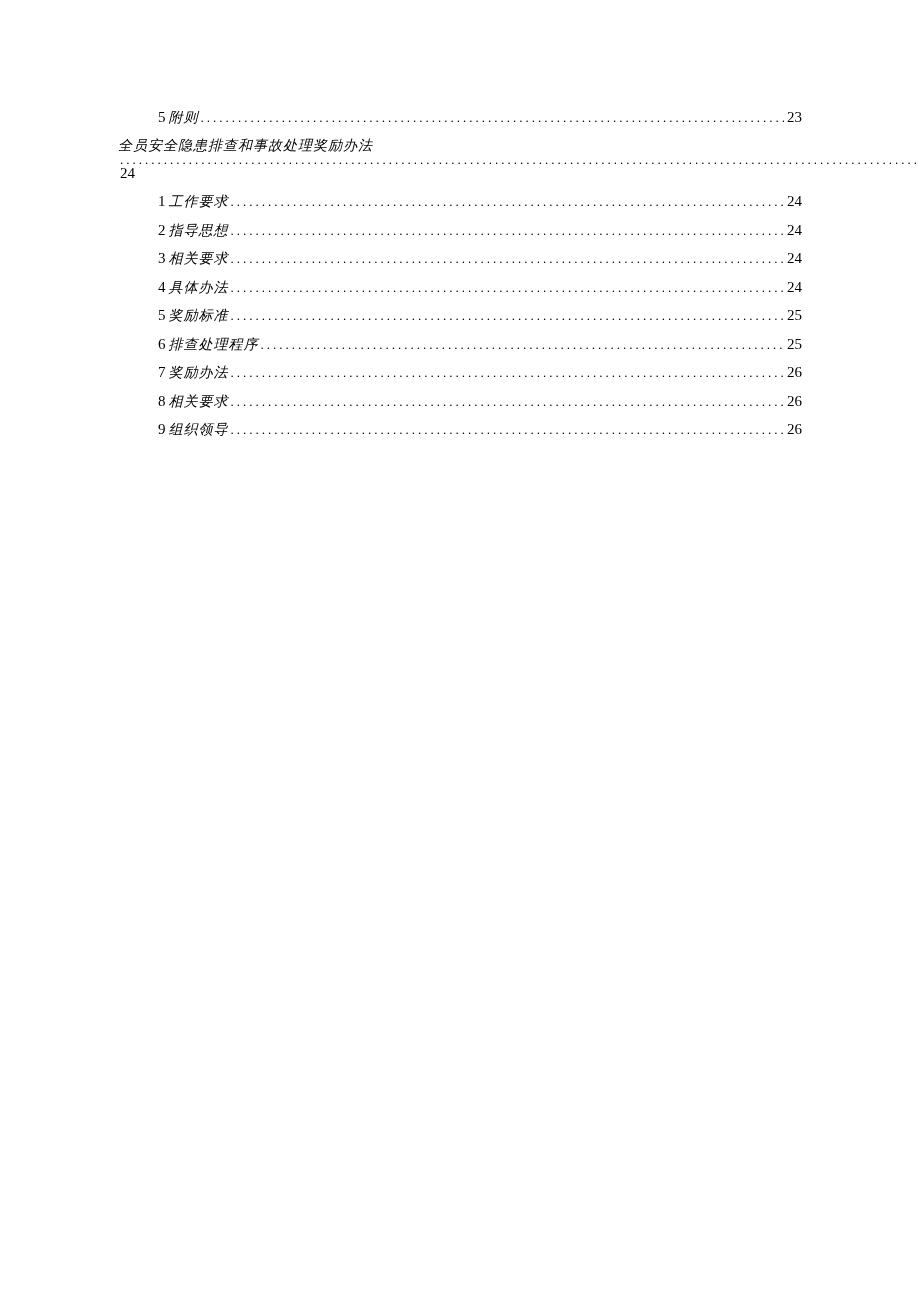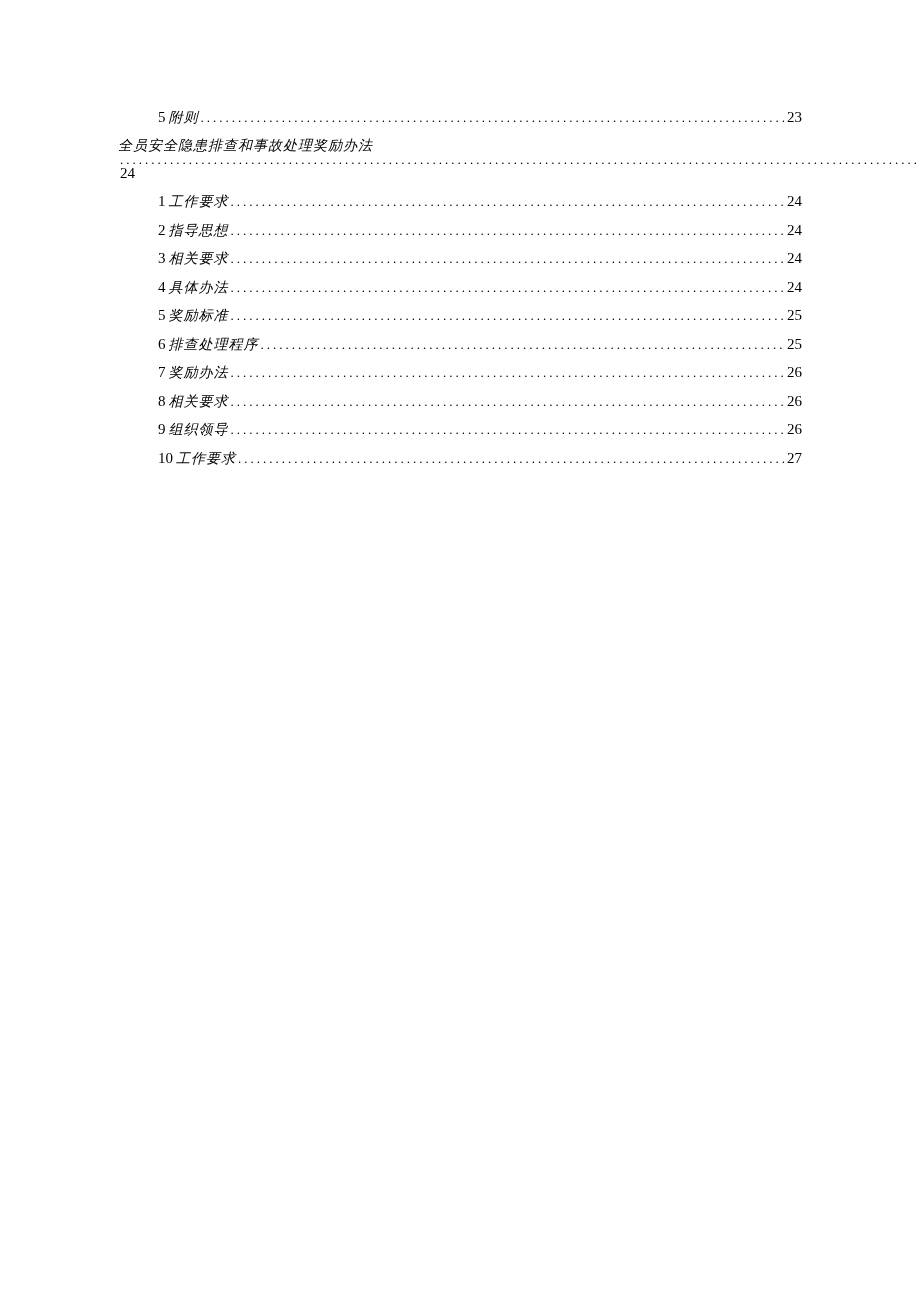--- a/index.html
+++ b/index.html
@@ -128,12 +128,6 @@
         <span class="toc-dots"></span>
         <span class="toc-page">26</span>
       </div>
-      <div class="toc-line level2">
-        <span class="toc-number">10</span>
-        <span class="toc-text">工作要求</span>
-        <span class="toc-dots"></span>
-        <span class="toc-page">27</span>
-      </div>
     </div>
 </div>
 

